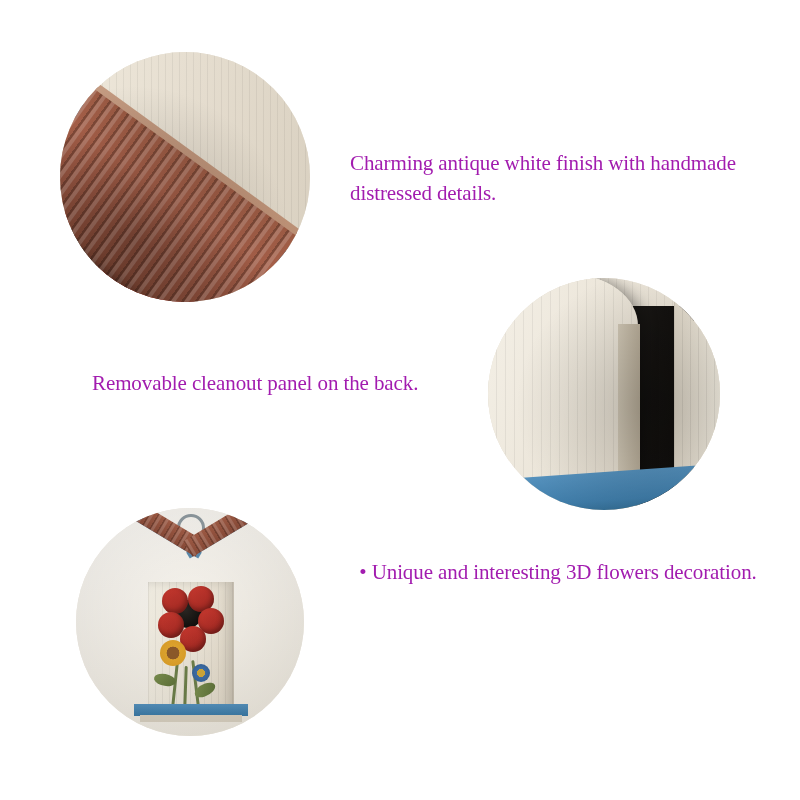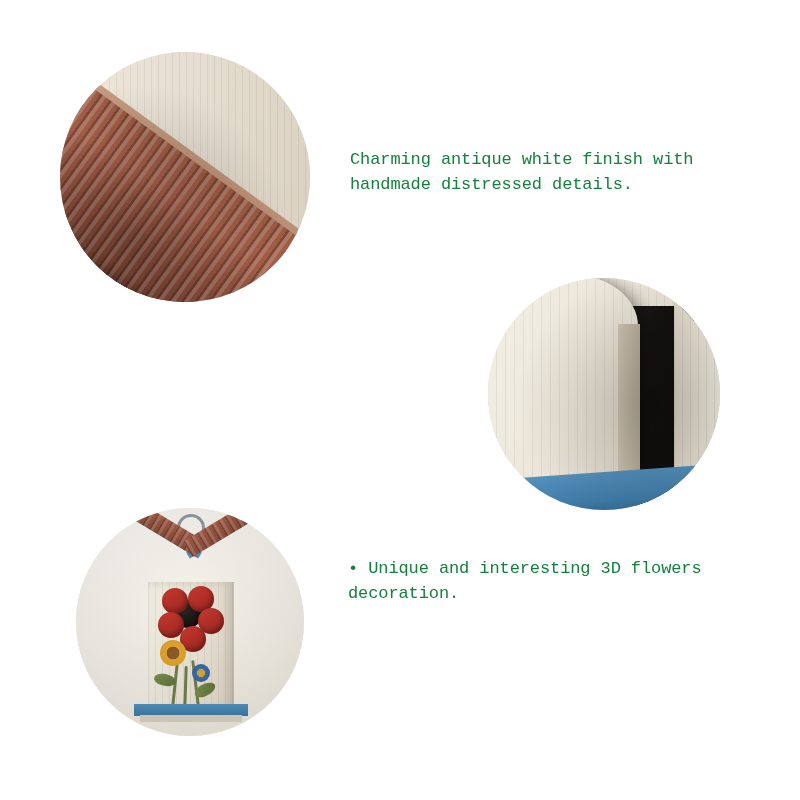--- a/index.html
+++ b/index.html
@@ -23,10 +23,10 @@
   
   .text-block {
     position: absolute;
-    color: #15803d;
-    font-size: 17px;
+    color: #a21caf;
+    font-size: 21px;
     line-height: 1.45;
-    font-family: Liberation Mono, monospace;
+    font-family: Liberation Serif, serif;
     letter-spacing: -0.1px;
   }
   #text-1 { left: 350px; top: 148px; width: 400px; }

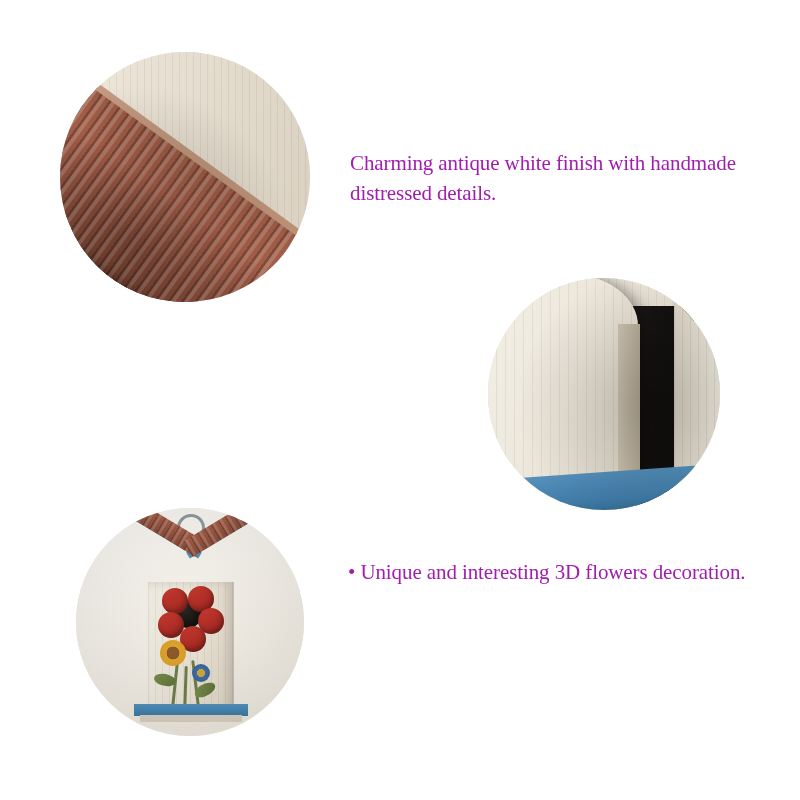--- a/index.html
+++ b/index.html
@@ -348,6 +348,7 @@
 
   <div class="text-block" id="text-1">Charming antique white finish with handmade distressed details.</div>
 
+  <div class="text-block" id="text-2">Removable cleanout panel on the back.</div>
 
   <div class="photo-circle" id="circle-door">
     <div class="bg"></div>

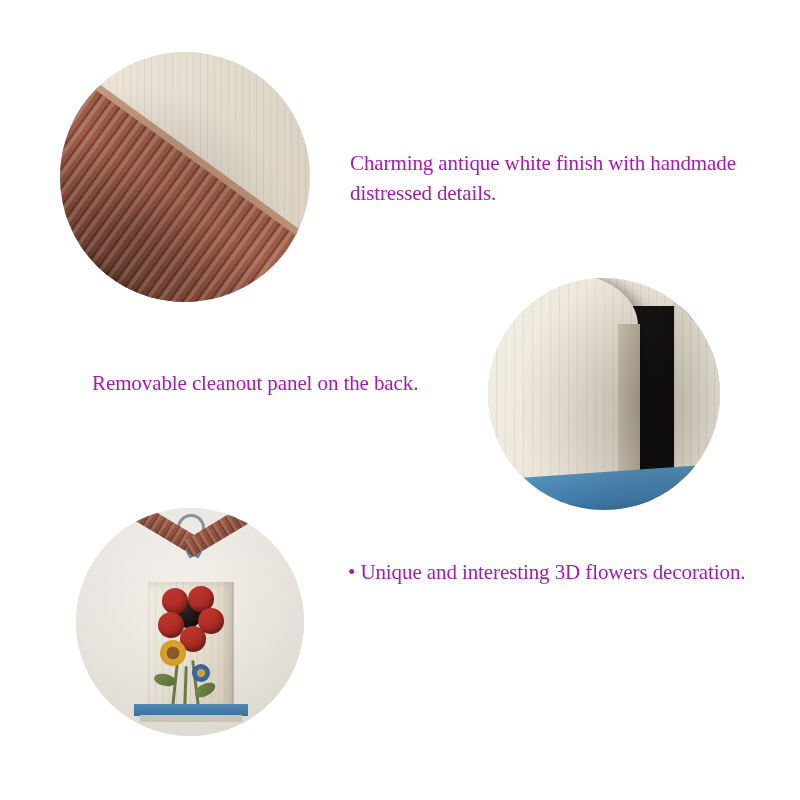--- a/index.html
+++ b/index.html
@@ -31,7 +31,7 @@
   }
   #text-1 { left: 350px; top: 148px; width: 400px; }
   #text-2 { left: 92px;  top: 368px; width: 390px; }
-  #text-3 { left: 348px; top: 557px; width: 420px; }
+  #text-3 { left: 348px; top: 557px; width: 420px; text-align: center; }
   .bullet-line { display: block; }
 
   

